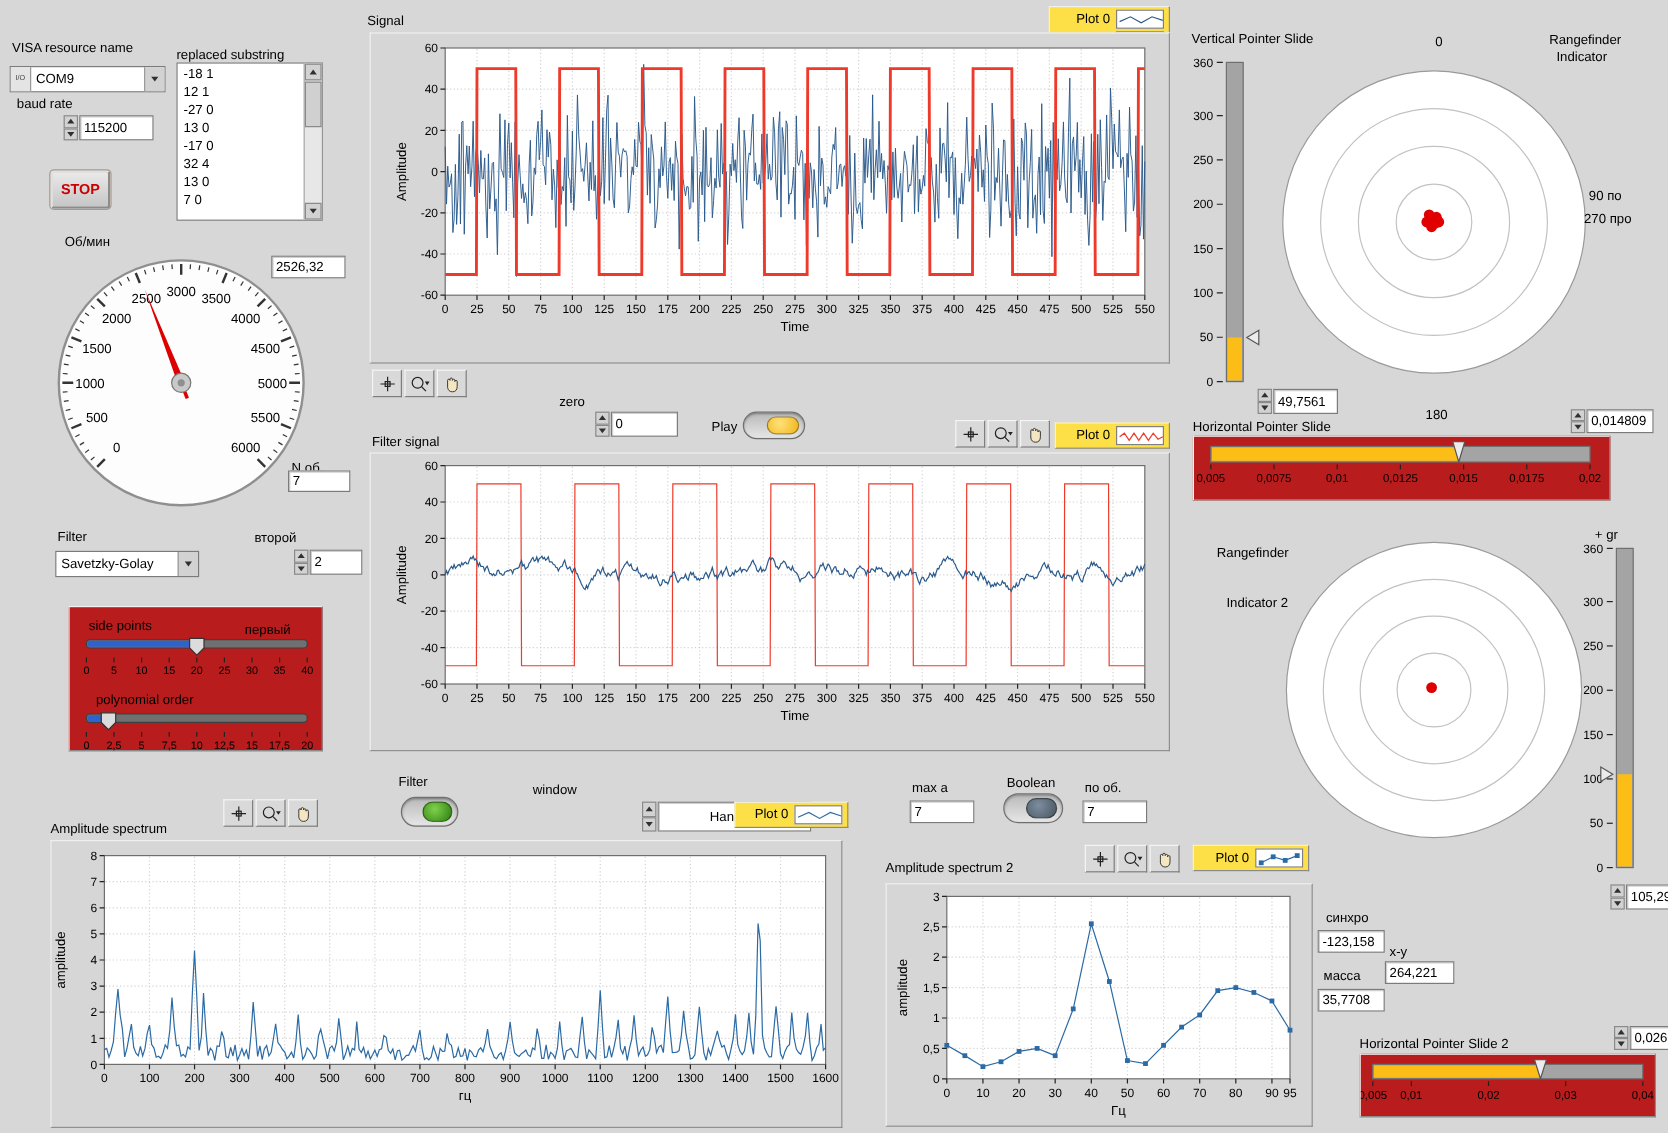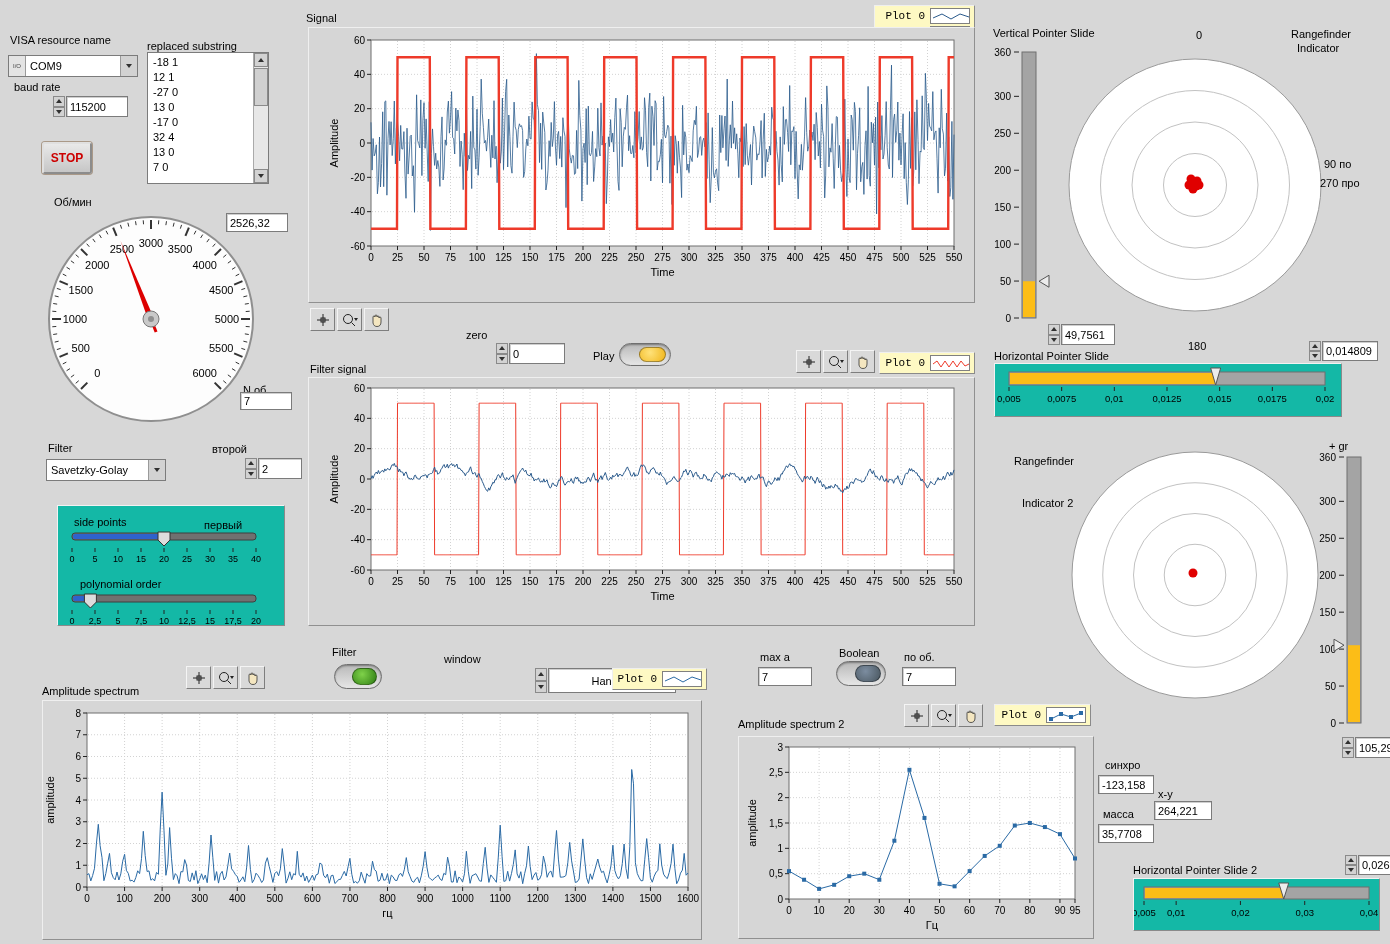--- a/index.html
+++ b/index.html
@@ -10,7 +10,7 @@
   .field{position:absolute;background:#fff;border:1px solid #7b7b7b;display:flex;align-items:center;padding:0 3px;height:19px;font-size:11px;box-shadow:inset 1px 1px 0 #cfcfcf;}
   .panel-raised{position:absolute;border:1px solid;border-color:#f2f2f2 #8a8a8a #8a8a8a #f2f2f2;background:#14b8a6;}
   .chart-panel{position:absolute;border:1px solid;border-color:#efefef #909090 #909090 #efefef;background:#d6d6d6;}
-  .legend{position:absolute;border:1px solid;border-color:#efefef #8a8a8a #8a8a8a #efefef;background:#fef9c3;padding:1px 2px;font-family:Liberation Mono, monospace;}
+  .legend{position:absolute;border:1px solid;border-color:#efefef #8a8a8a #8a8a8a #efefef;background:#fde047;padding:1px 2px;}
   .legend-row{display:flex;align-items:center;justify-content:flex-end;gap:5px;padding:1px 2px;}
   .legend-sample{width:40px;height:16px;background:#fff;border:1px solid #808080;}
   .palette{position:absolute;display:flex;gap:2px;}

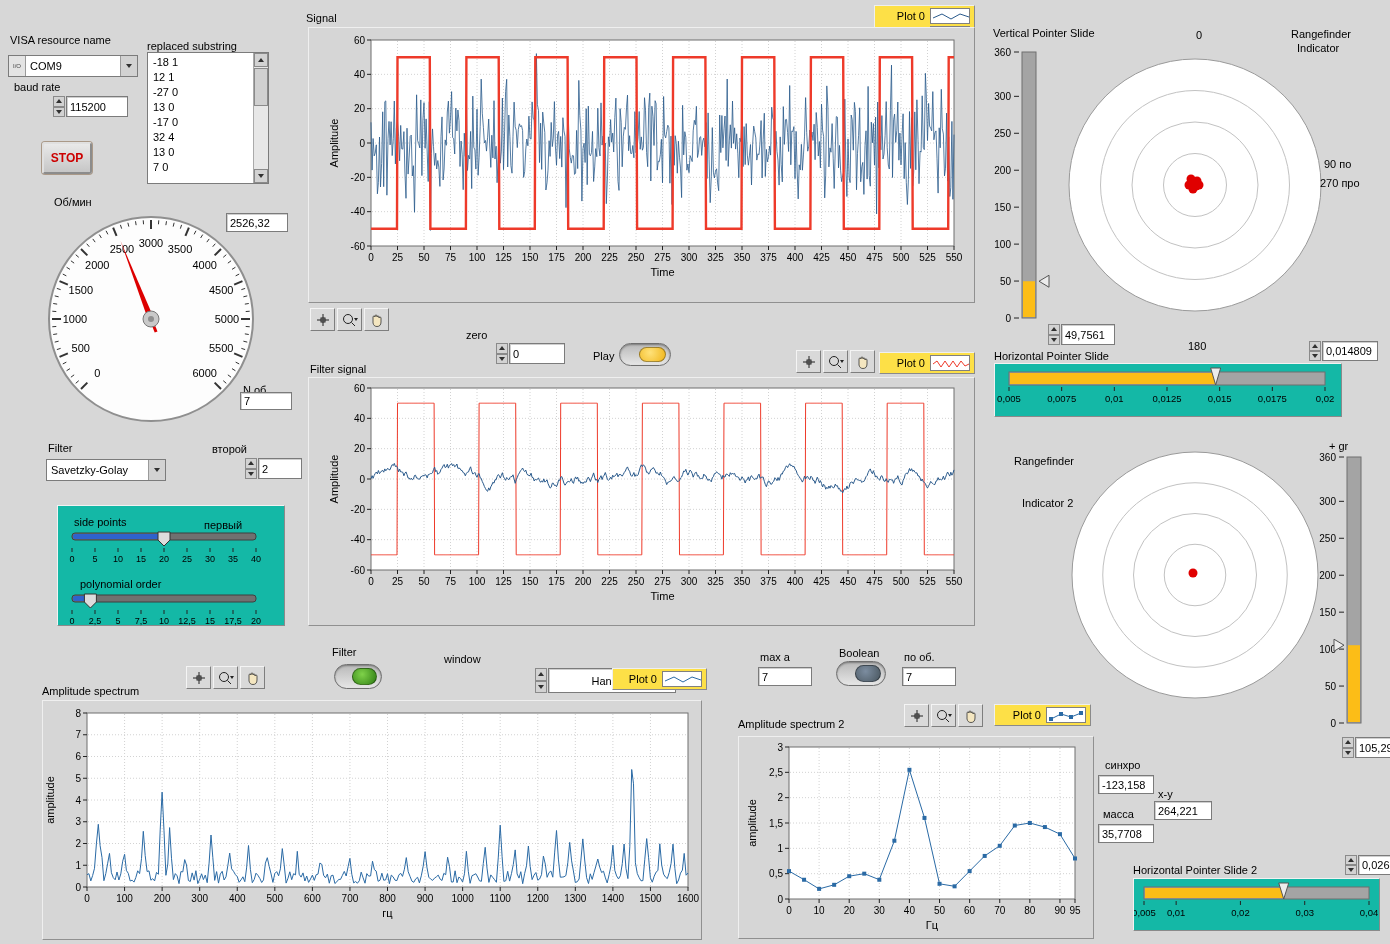--- a/index.html
+++ b/index.html
@@ -8,7 +8,7 @@
   .abs{position:absolute;}
   .lbl{position:absolute;white-space:nowrap;}
   .field{position:absolute;background:#fff;border:1px solid #7b7b7b;display:flex;align-items:center;padding:0 3px;height:19px;font-size:11px;box-shadow:inset 1px 1px 0 #cfcfcf;}
-  .panel-raised{position:absolute;border:1px solid;border-color:#f2f2f2 #8a8a8a #8a8a8a #f2f2f2;background:#14b8a6;}
+  .panel-raised{position:absolute;border:1px solid;border-color:#f2f2f2 #8a8a8a #8a8a8a #f2f2f2;background:#b91c1c;}
   .chart-panel{position:absolute;border:1px solid;border-color:#efefef #909090 #909090 #efefef;background:#d6d6d6;}
   .legend{position:absolute;border:1px solid;border-color:#efefef #8a8a8a #8a8a8a #efefef;background:#fde047;padding:1px 2px;}
   .legend-row{display:flex;align-items:center;justify-content:flex-end;gap:5px;padding:1px 2px;}

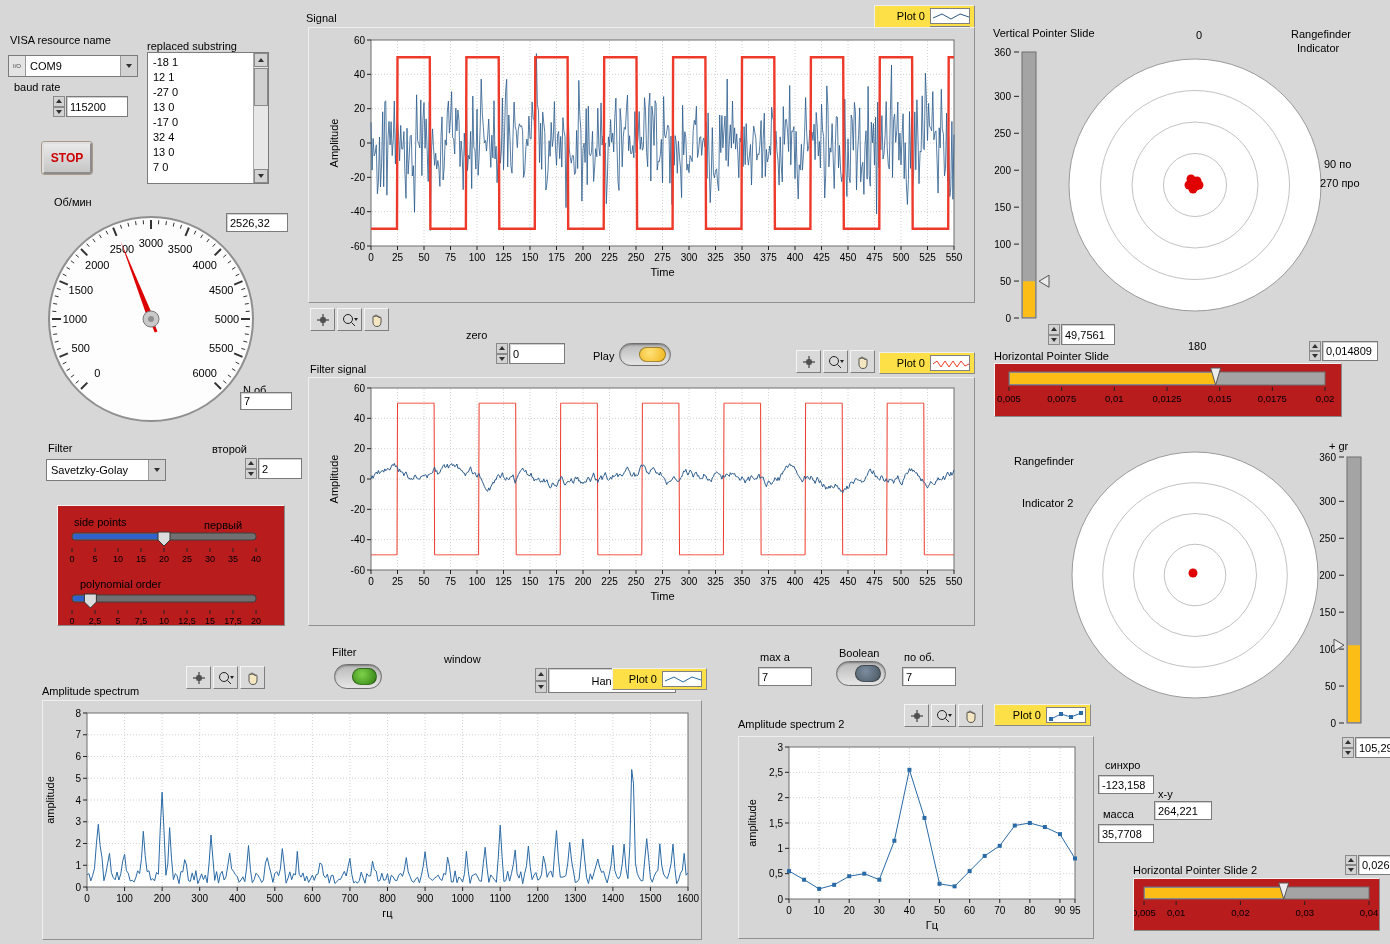--- a/index.html
+++ b/index.html
@@ -193,7 +193,7 @@
   <div class="spin-field" style="width:44px;">2</div>
 </div>
 
-<div class="panel-raised" style="left:57px;top:505px;width:228px;height:121px;">
+<div class="panel-raised" style="left:57px;top:505px;width:212px;height:121px;">
   <div class="lbl" style="left:16px;top:10px;">side points</div>
   <div class="lbl" style="left:146px;top:3px;margin-top:10px;">первый</div>
   <svg id="svg-sp" class="abs" style="left:6px;top:20px;" width="200" height="44">

